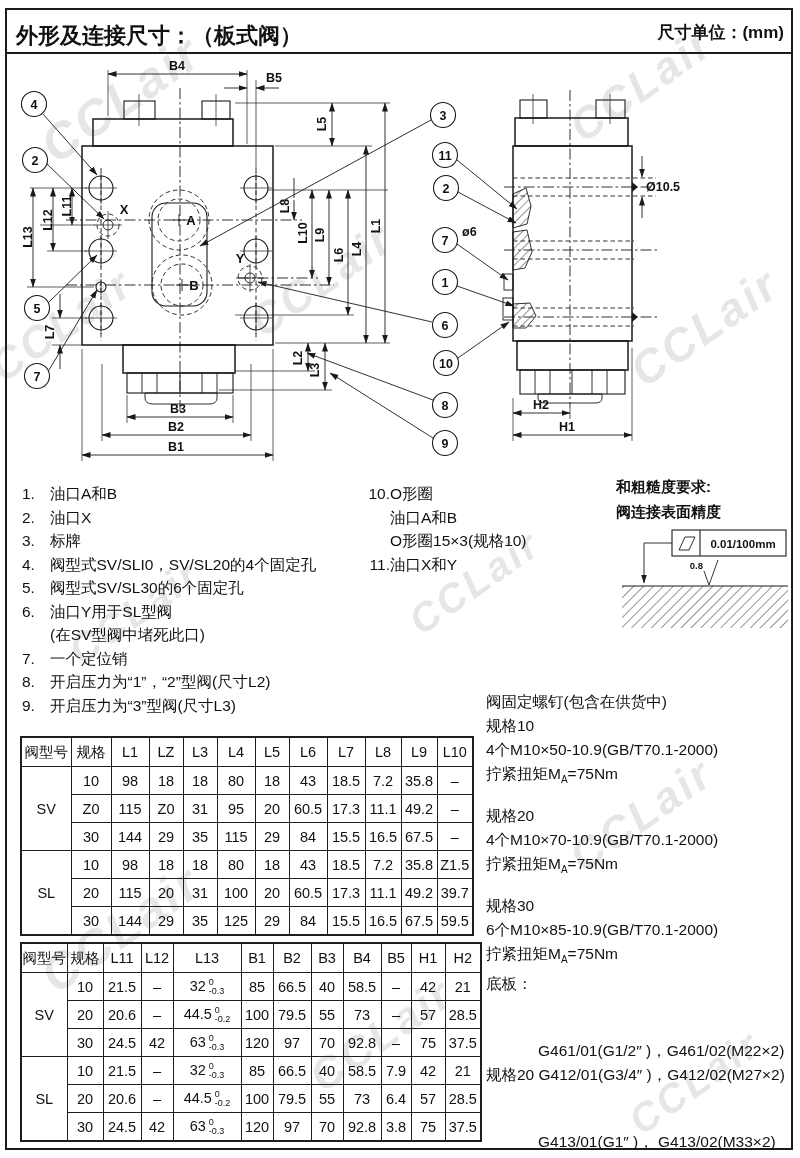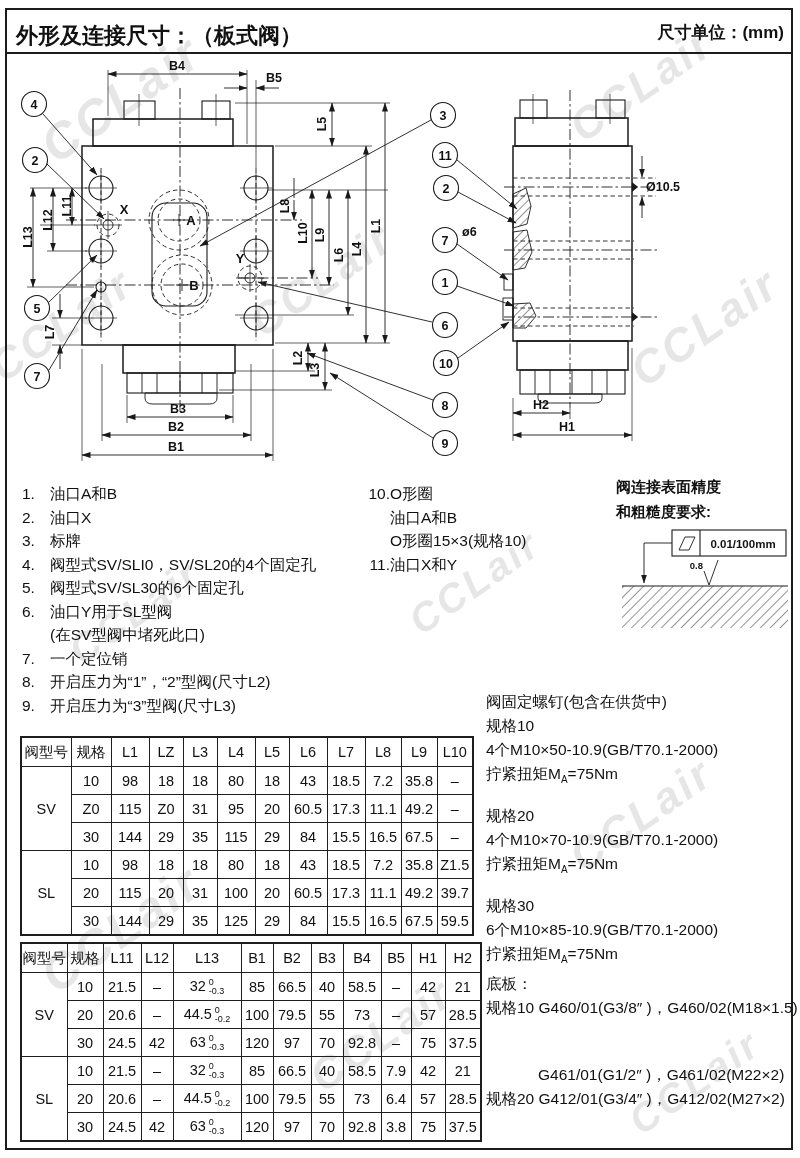--- a/index.html
+++ b/index.html
@@ -427,8 +427,8 @@
   </div>
 
   <div class="snote">
+    <div>和粗糙度要求:</div>
     <div>阀连接表面精度</div>
-    <div>和粗糙度要求:</div>
     <svg width="178" height="110" viewBox="0 0 178 110">
       <defs>
         <marker id="m2" markerWidth="10" markerHeight="8" refX="8.5" refY="3" orient="auto" markerUnits="userSpaceOnUse">

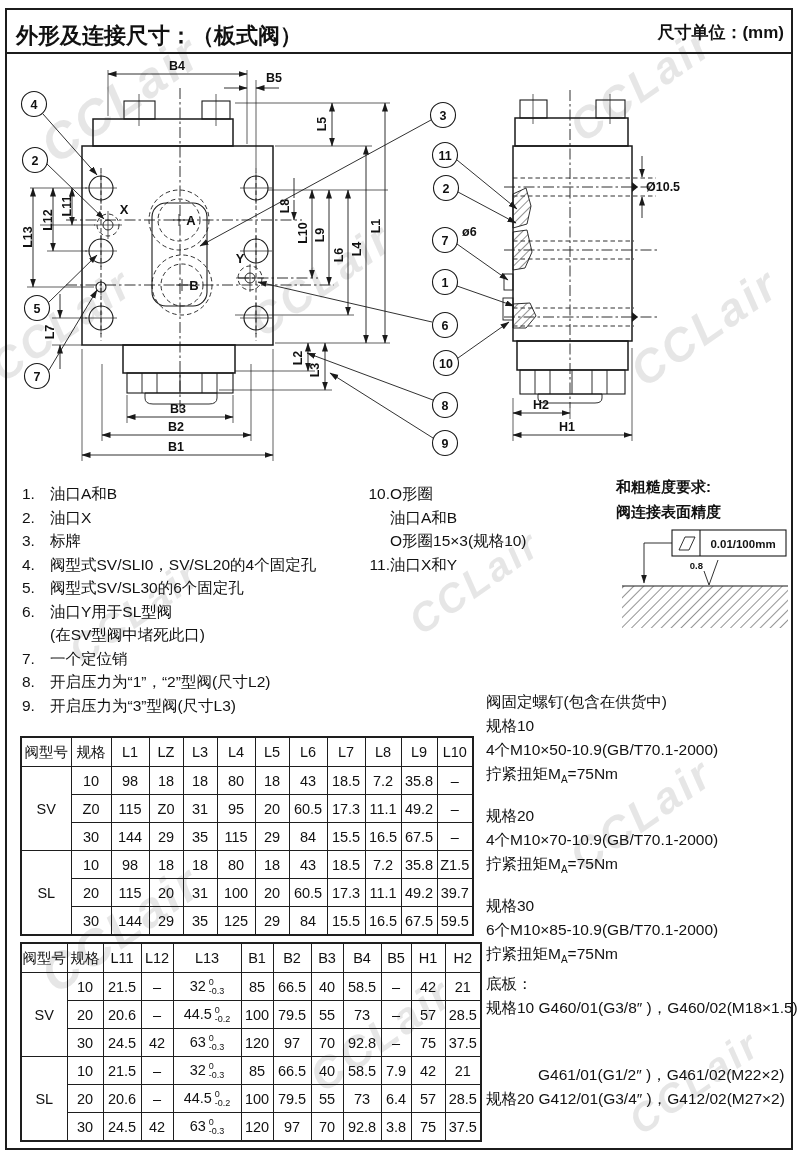--- a/index.html
+++ b/index.html
@@ -466,7 +466,6 @@
     <div><span>拧紧扭矩M</span><sub>A</sub><span>=75Nm</span></div>
 
     <div>底板：</div>
-    <div>规格10 G460/01(G3/8″ )，G460/02(M18×1.5)</div>
     <div class="nindent">G461/01(G1/2″ )，G461/02(M22×2)</div>
     <div>规格20 G412/01(G3/4″ )，G412/02(M27×2)</div>
     <div class="nindent">G413/01(G1″ )，  G413/02(M33×2)</div>

